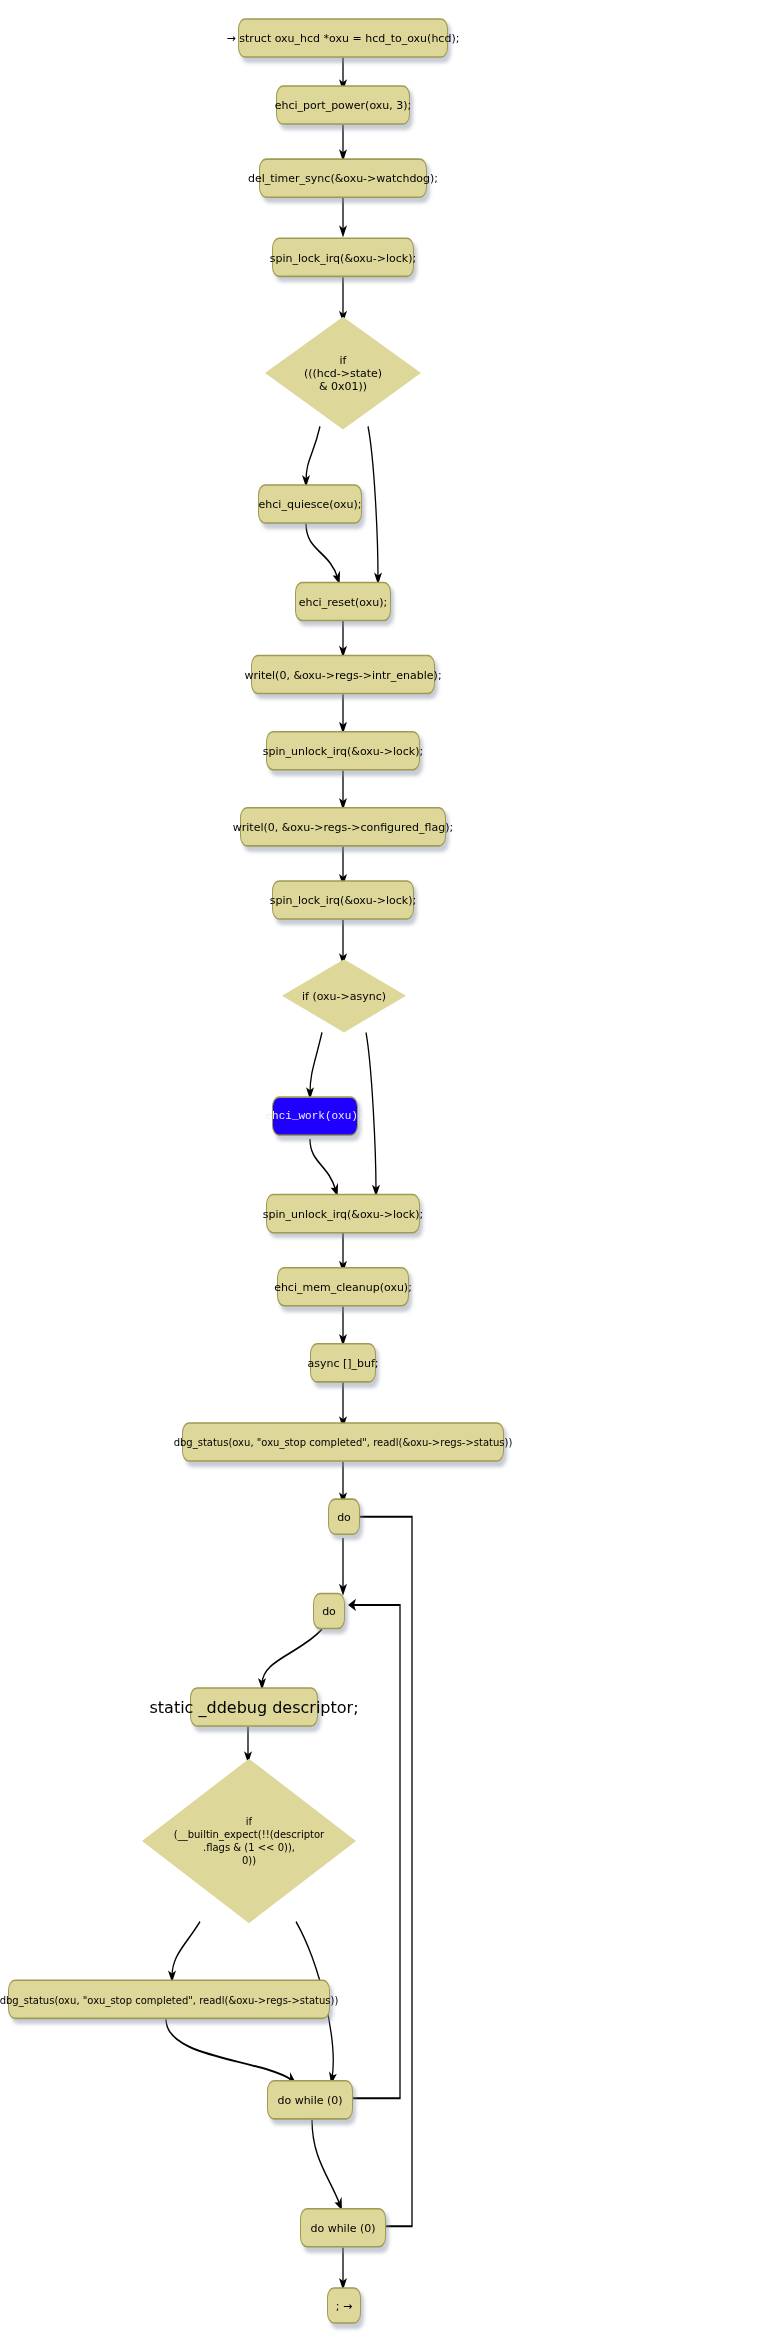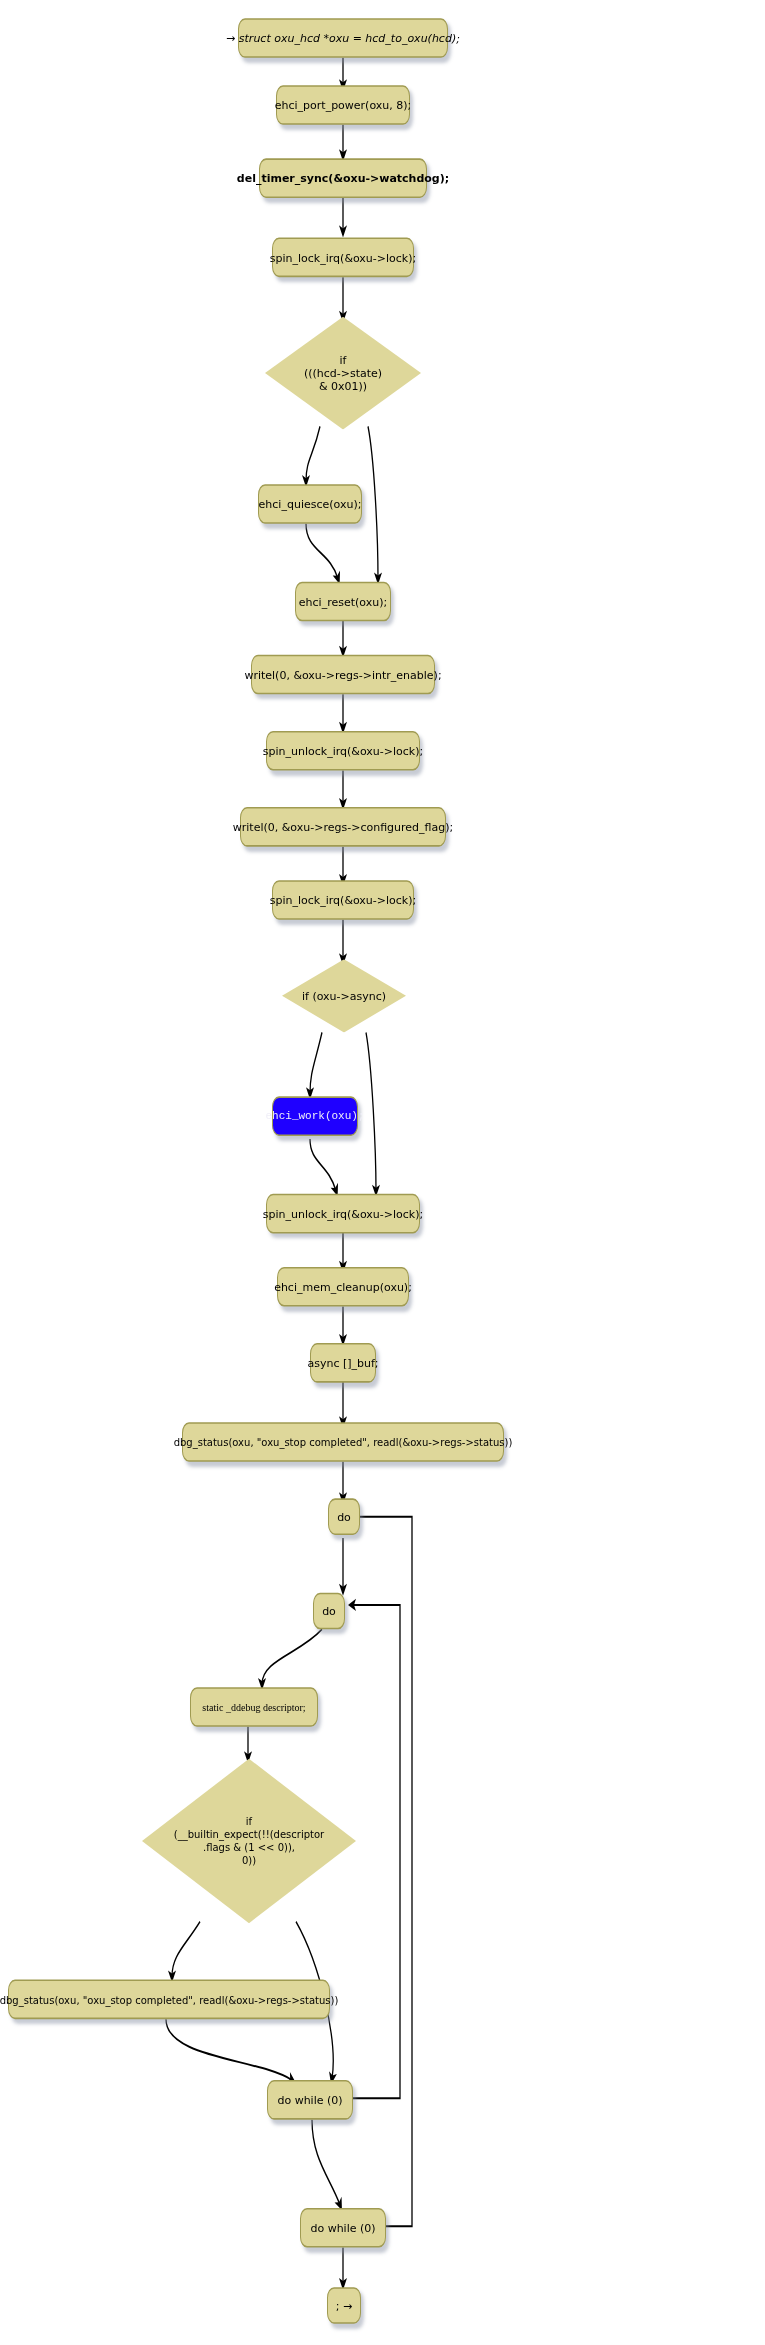--- a/index.html
+++ b/index.html
@@ -138,7 +138,7 @@
   </svg>
 
   <div class="node act" style="left:238px; top:12px; width:210px; height:26px;">
-    <span class="alabel" style="display: block; transform-origin: center center; transform: scale(1, 0.656716); font-style: italic;">→ struct oxu_hcd *oxu = hcd_to_oxu(hcd);</span>
+    <span class="alabel" style="display: block; transform-origin: center center; transform: scale(1, 0.656716);">→ struct oxu_hcd *oxu = hcd_to_oxu(hcd);</span>
   </div>
 
   <div class="node act" style="left:276px; top:56px; width:134px; height:26px;">

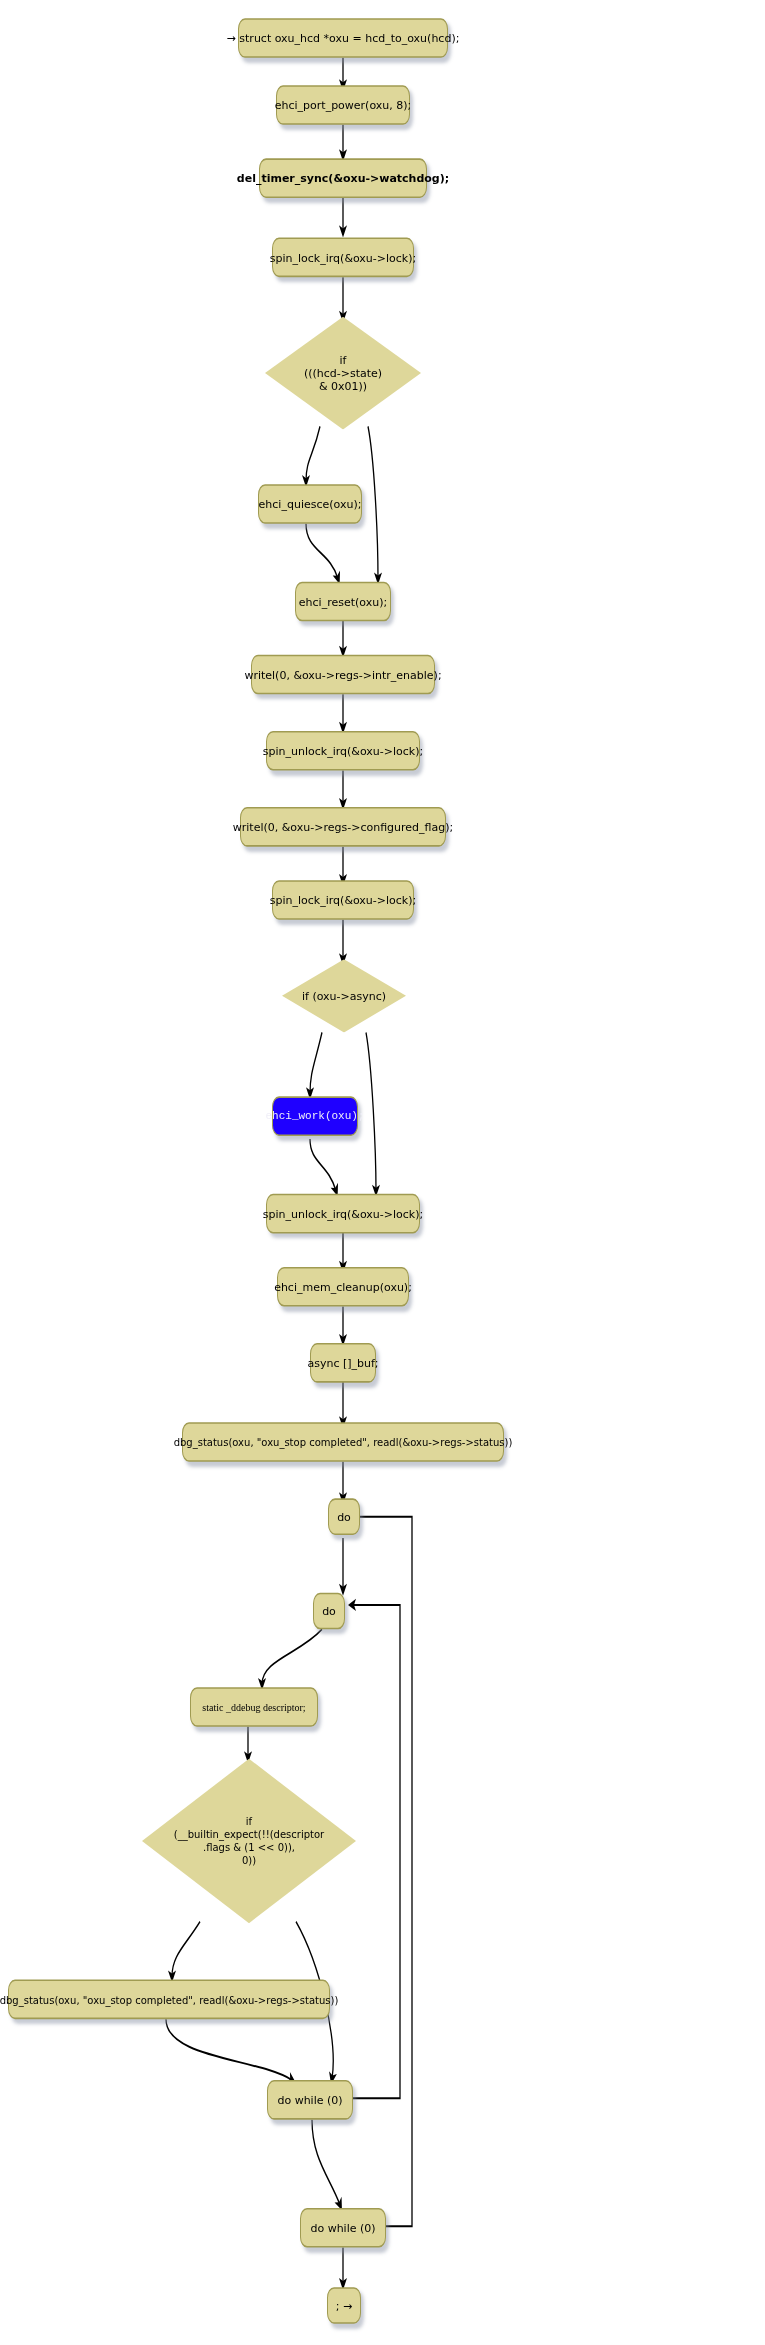--- a/index.html
+++ b/index.html
@@ -142,7 +142,7 @@
   </div>
 
   <div class="node act" style="left:276px; top:56px; width:134px; height:26px;">
-    <span class="alabel" style="display: block; transform-origin: center center; transform: scale(1, 0.656716);">ehci_port_power(oxu, 8);</span>
+    <span class="alabel" style="display: block; transform-origin: center center; transform: scale(1, 0.656716);">ehci_port_power(oxu, 3);</span>
   </div>
 
   <div class="node act" style="left:259px; top:104px; width:168px; height:26px;">

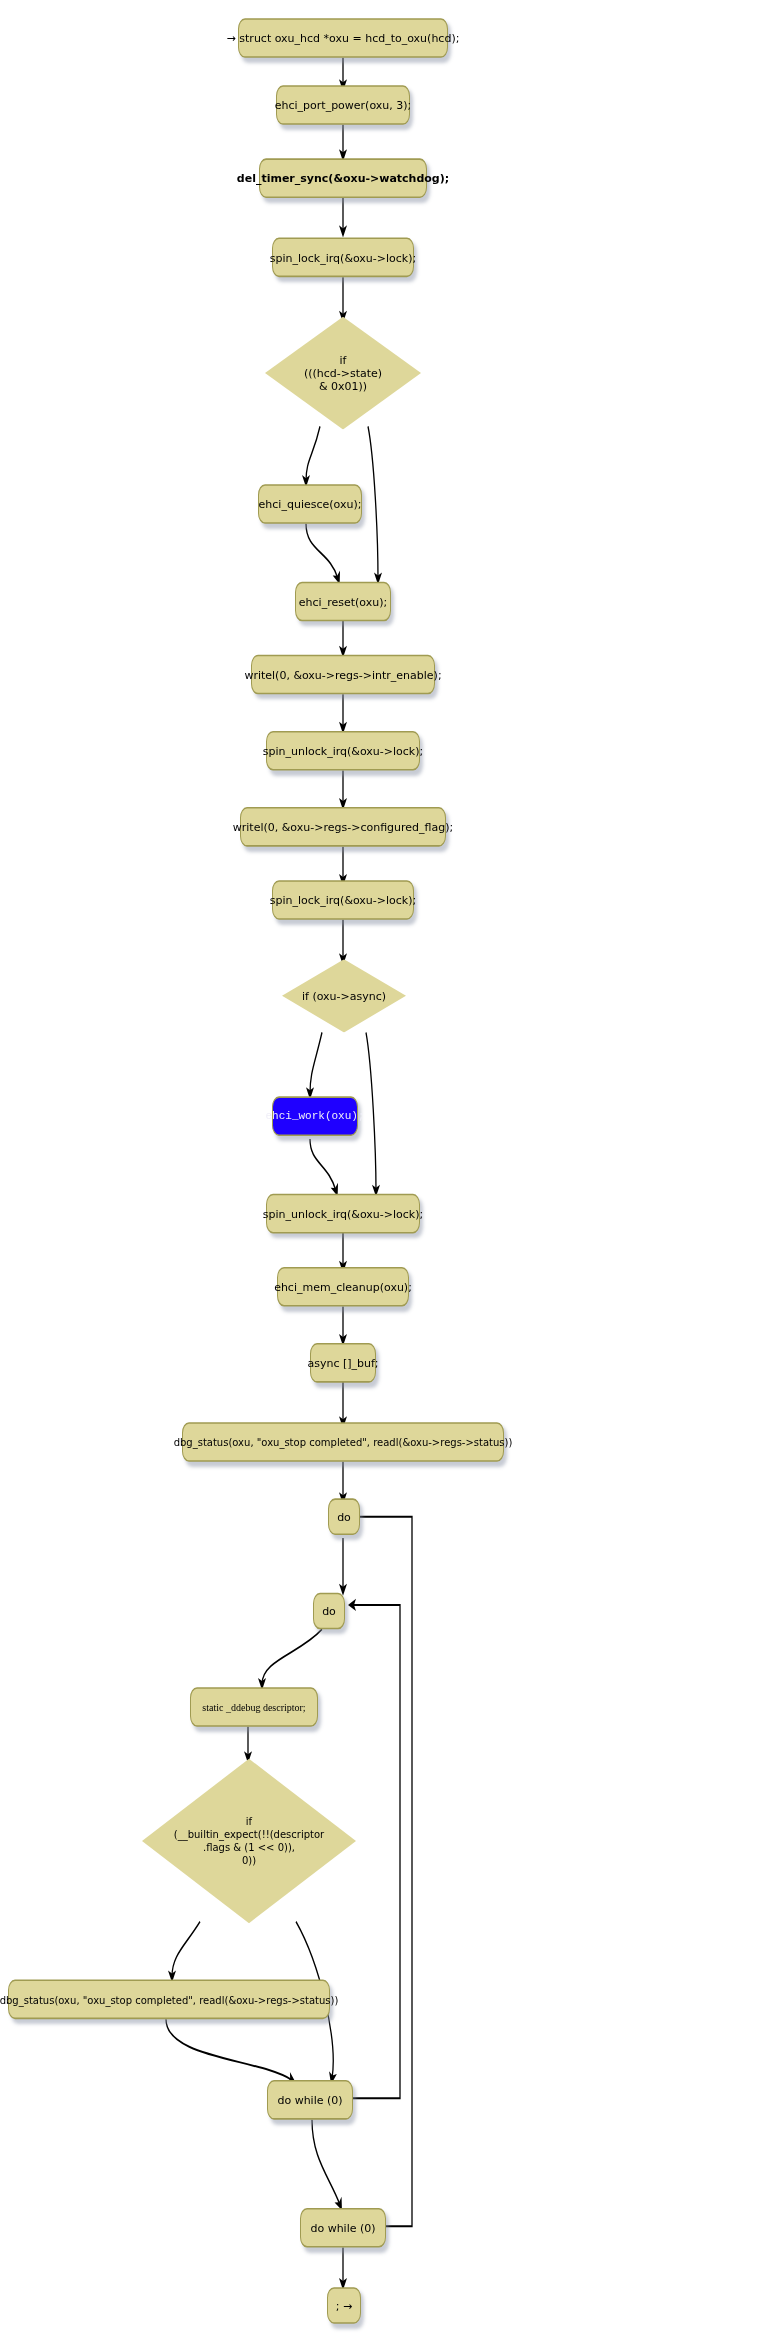--- a/index.html
+++ b/index.html
@@ -146,7 +146,7 @@
   </div>
 
   <div class="node act" style="left:259px; top:104px; width:168px; height:26px;">
-    <span class="alabel" style="display: block; transform-origin: center center; transform: scale(1, 0.656716); font-weight: bold;">del_timer_sync(&amp;oxu-&gt;watchdog);</span>
+    <span class="alabel" style="display: block; transform-origin: center center; transform: scale(1, 0.656716);">del_timer_sync(&amp;oxu-&gt;watchdog);</span>
   </div>
 
   <div class="node act" style="left:272px; top:156px; width:142px; height:26px;">

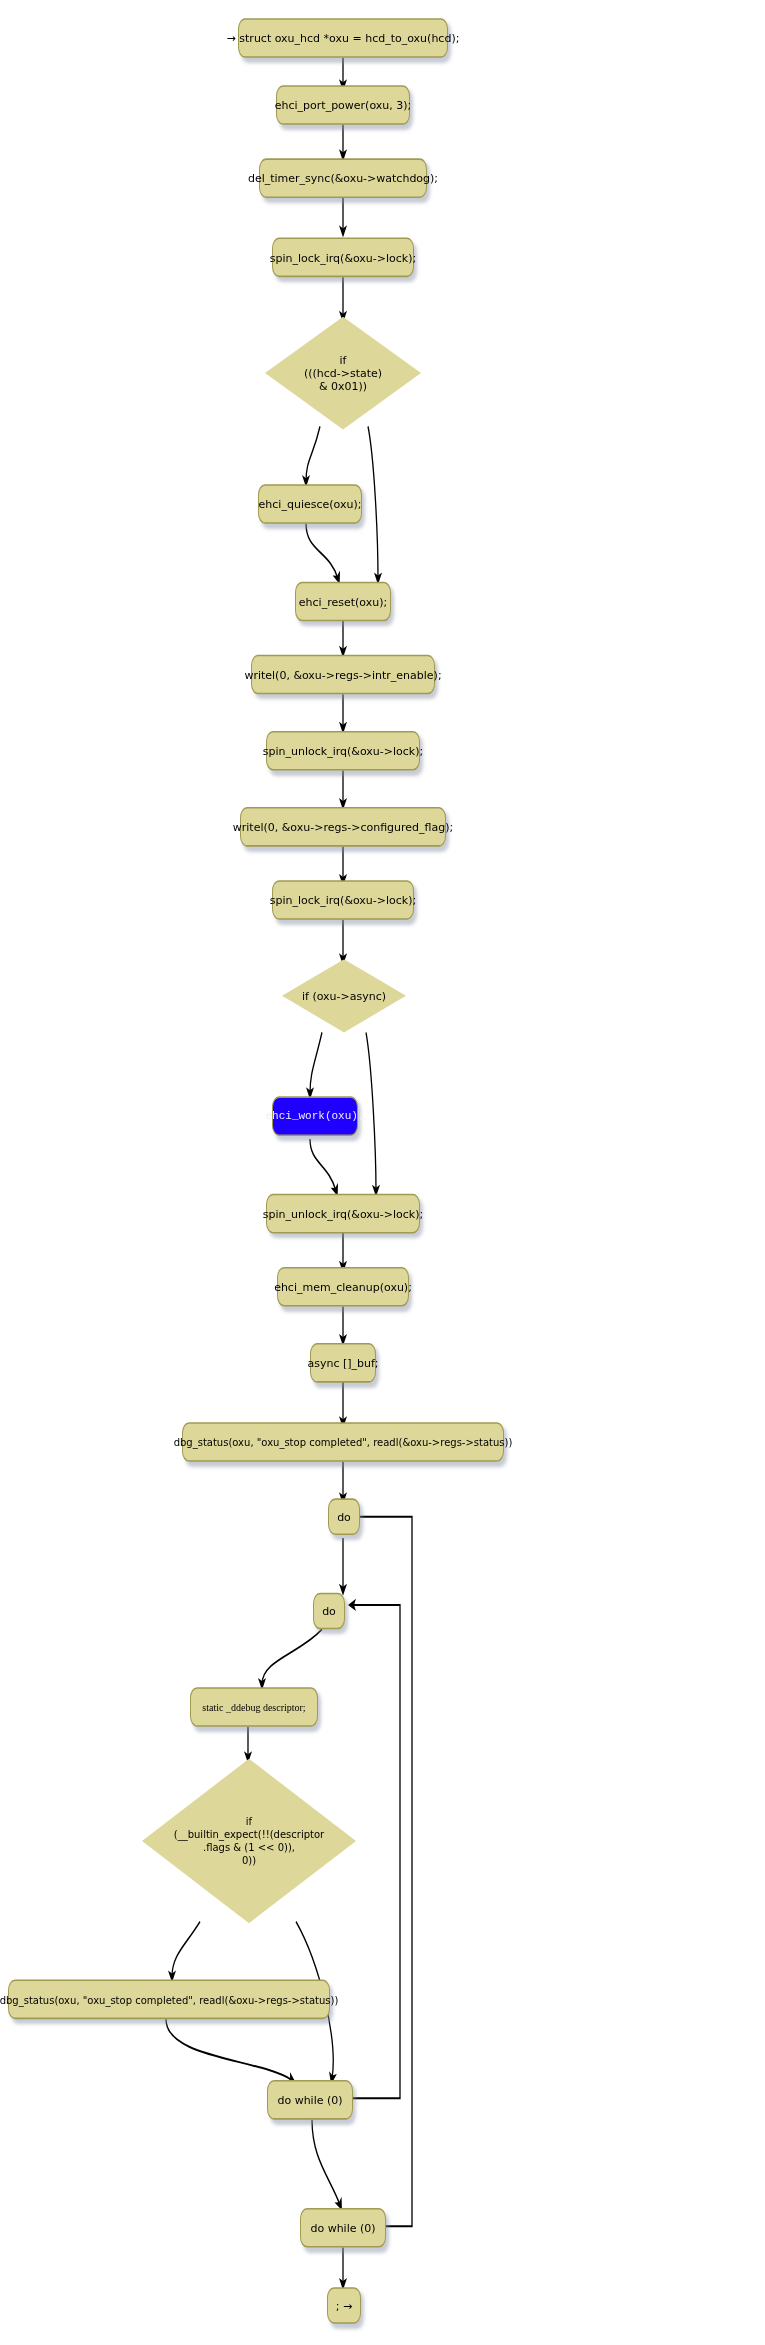--- a/index.html
+++ b/index.html
@@ -216,7 +216,7 @@
   </div>
 
   <div class="node act" style="left:190px; top:1108px; width:128px; height:26px;">
-    <span class="alabel" style="font-size: 10px; display: block; transform-origin: center center; transform: scale(1, 0.656716); font-family: Liberation Serif, serif;">static _ddebug descriptor;</span>
+    <span class="alabel" style="font-size: 16px; display: block; transform-origin: center center; transform: scale(1, 0.656716);">static _ddebug descriptor;</span>
   </div>
 
   <div class="node diam" style="left:142px; top:1155px; width:214px; height:108px;">

